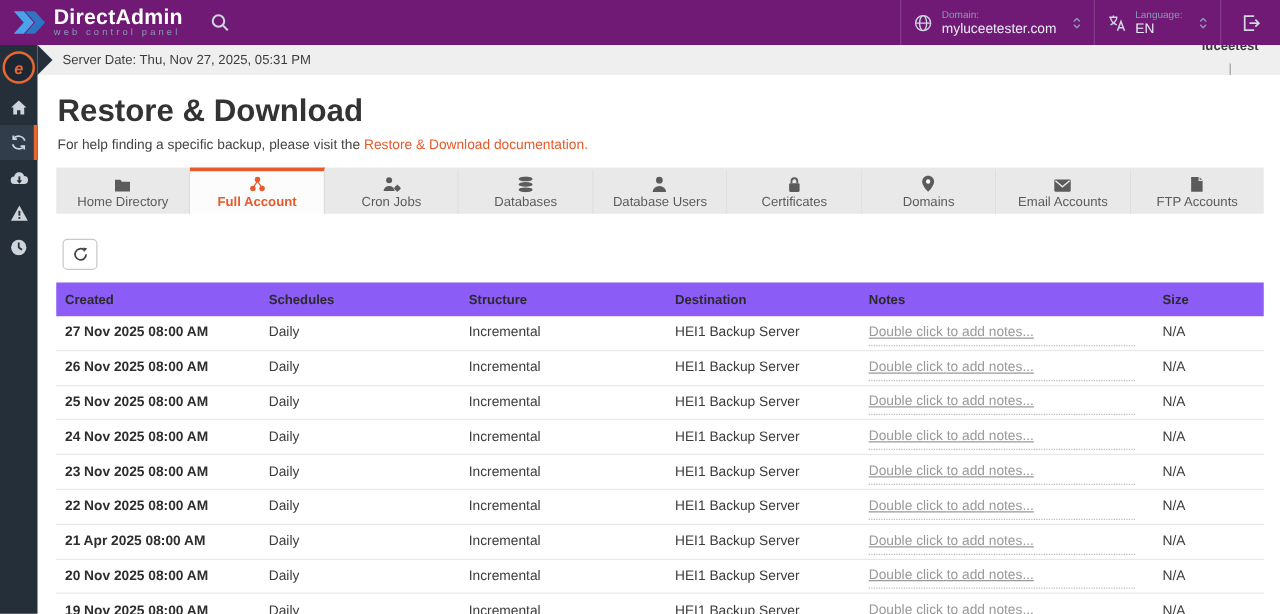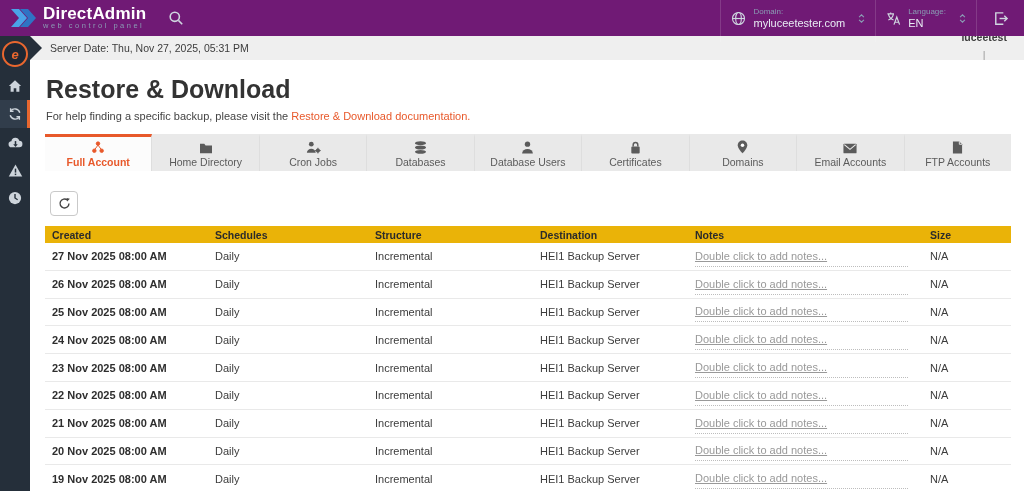--- a/index.html
+++ b/index.html
@@ -206,6 +206,14 @@
   <p class="help-line"><span>For help finding a specific backup, please visit the </span><a>Restore &amp; Download documentation.</a></p>
 
   <div class="tabs">
+    <div class="tab">
+      <span class="ticon">
+        <svg width="14" height="12" viewBox="0 0 16 14" fill="currentColor">
+          <path d="M1 2 h5 l1.5 2 H15 v9 H1 Z"></path>
+        </svg>
+      </span>
+      <span>Home Directory</span>
+    </div>
     <div class="tab active">
       <span class="ticon">
         <svg width="14" height="13" viewBox="0 0 16 16" fill="currentColor" stroke="currentColor">
@@ -217,14 +225,6 @@
         </svg>
       </span>
       <span>Full Account</span>
-    </div>
-    <div class="tab">
-      <span class="ticon">
-        <svg width="14" height="12" viewBox="0 0 16 14" fill="currentColor">
-          <path d="M1 2 h5 l1.5 2 H15 v9 H1 Z"></path>
-        </svg>
-      </span>
-      <span>Home Directory</span>
     </div>
     <div class="tab">
       <span class="ticon">

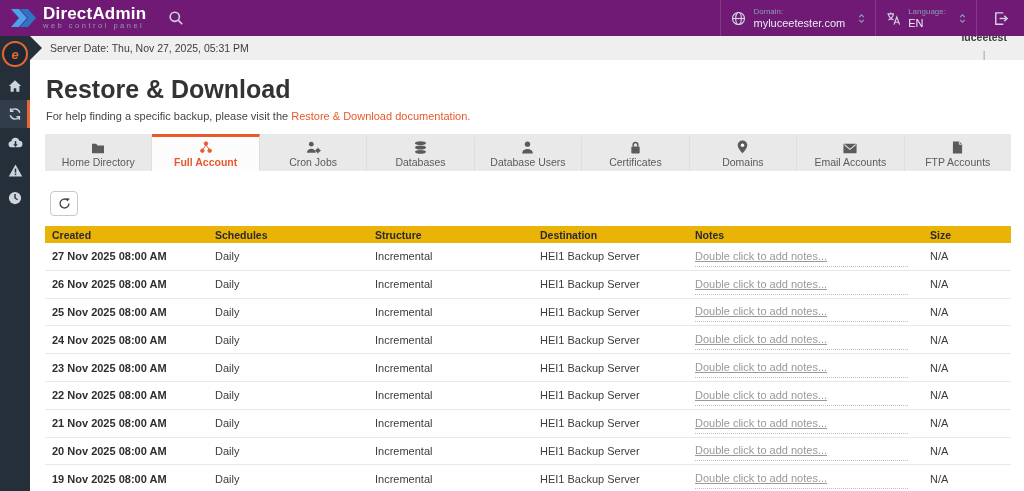--- a/index.html
+++ b/index.html
@@ -71,7 +71,7 @@
 
   
   .table { margin:0 13px 0 15px; }
-  .thead { display:flex; background:#eab308; height:17px; align-items:center; }
+  .thead { display:flex; background:#8b5cf6; height:27px; align-items:center; }
   .thead .th { font-size:10.5px; font-weight:bold; color:#2b2b2b; padding-left:7px; }
   .tr { display:flex; height:27.8px; border-bottom:1px solid #e9e9e9; align-items:center; }
   .td { font-size:11px; color:#3c3c3c; padding-left:7px; }

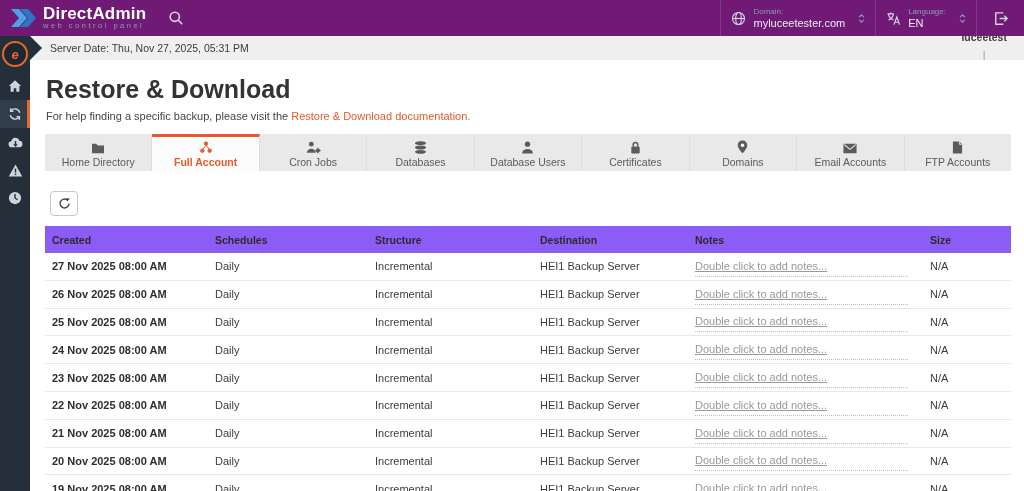--- a/index.html
+++ b/index.html
@@ -383,7 +383,7 @@
   </div>
 
   <div class="tr">
-    <div class="td c-created">21 Nov 2025 08:00 AM</div>
+    <div class="td c-created">21 Apr 2025 08:00 AM</div>
     <div class="td c-sched">Daily</div>
     <div class="td c-struct">Incremental</div>
     <div class="td c-dest">HEI1 Backup Server</div>

